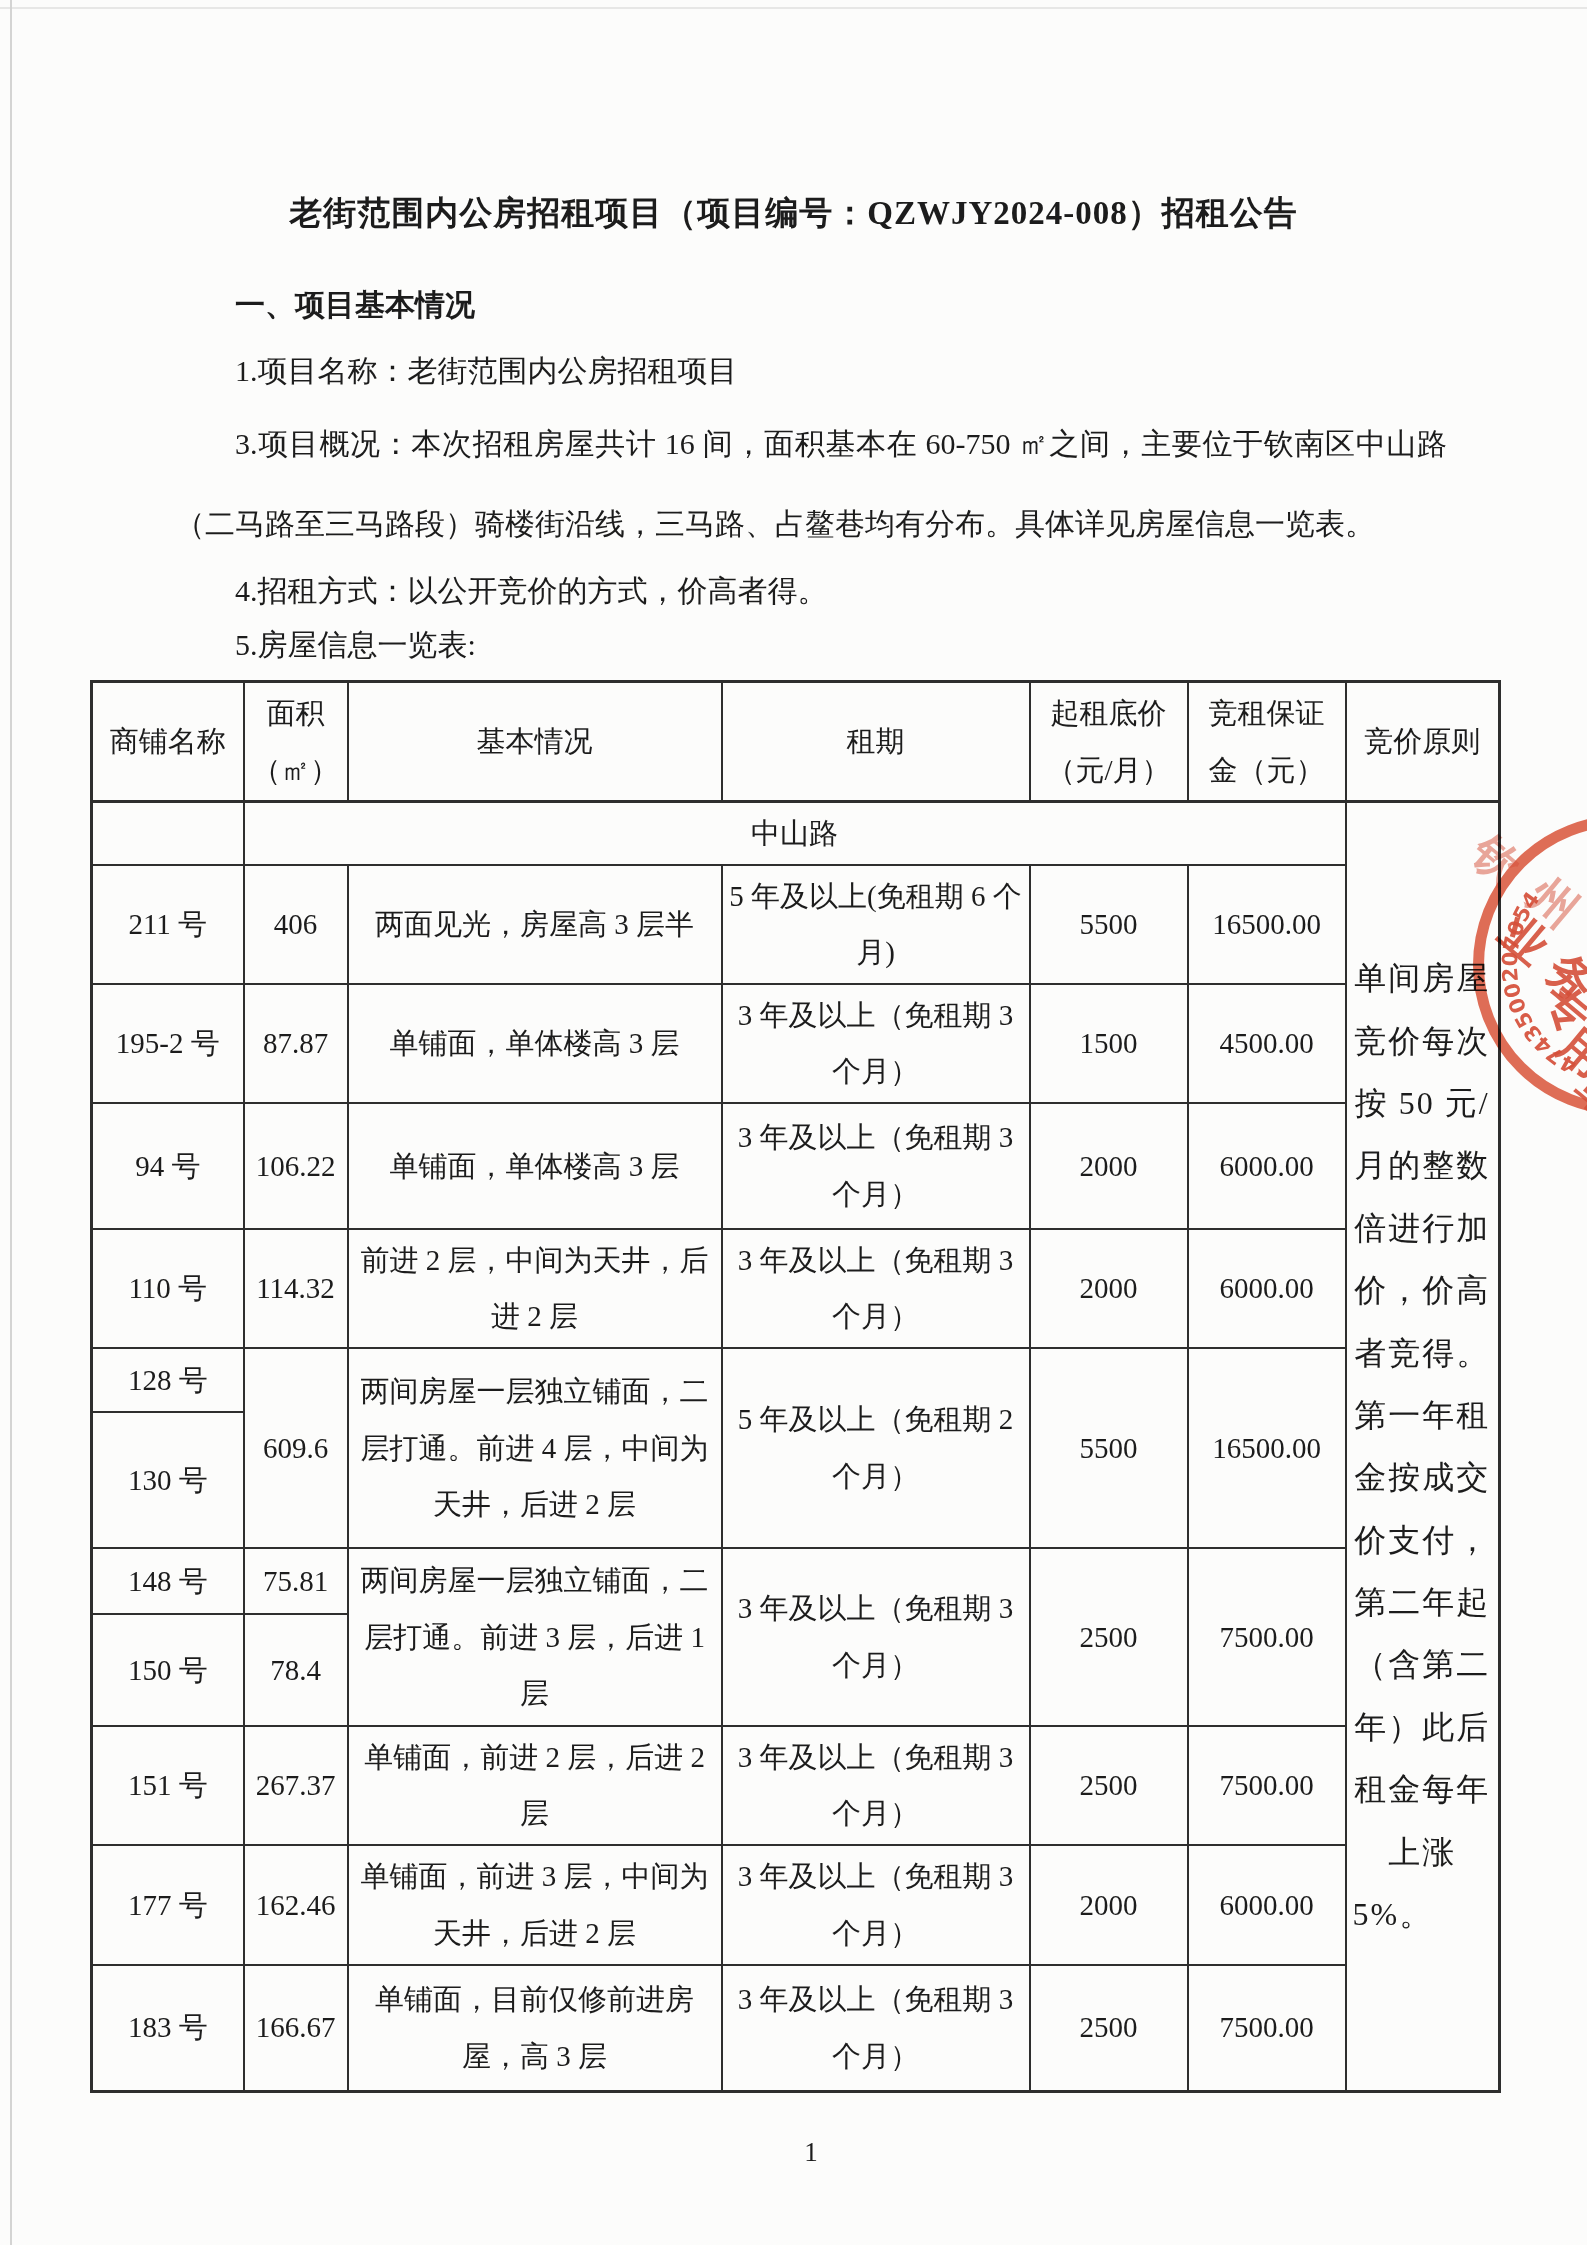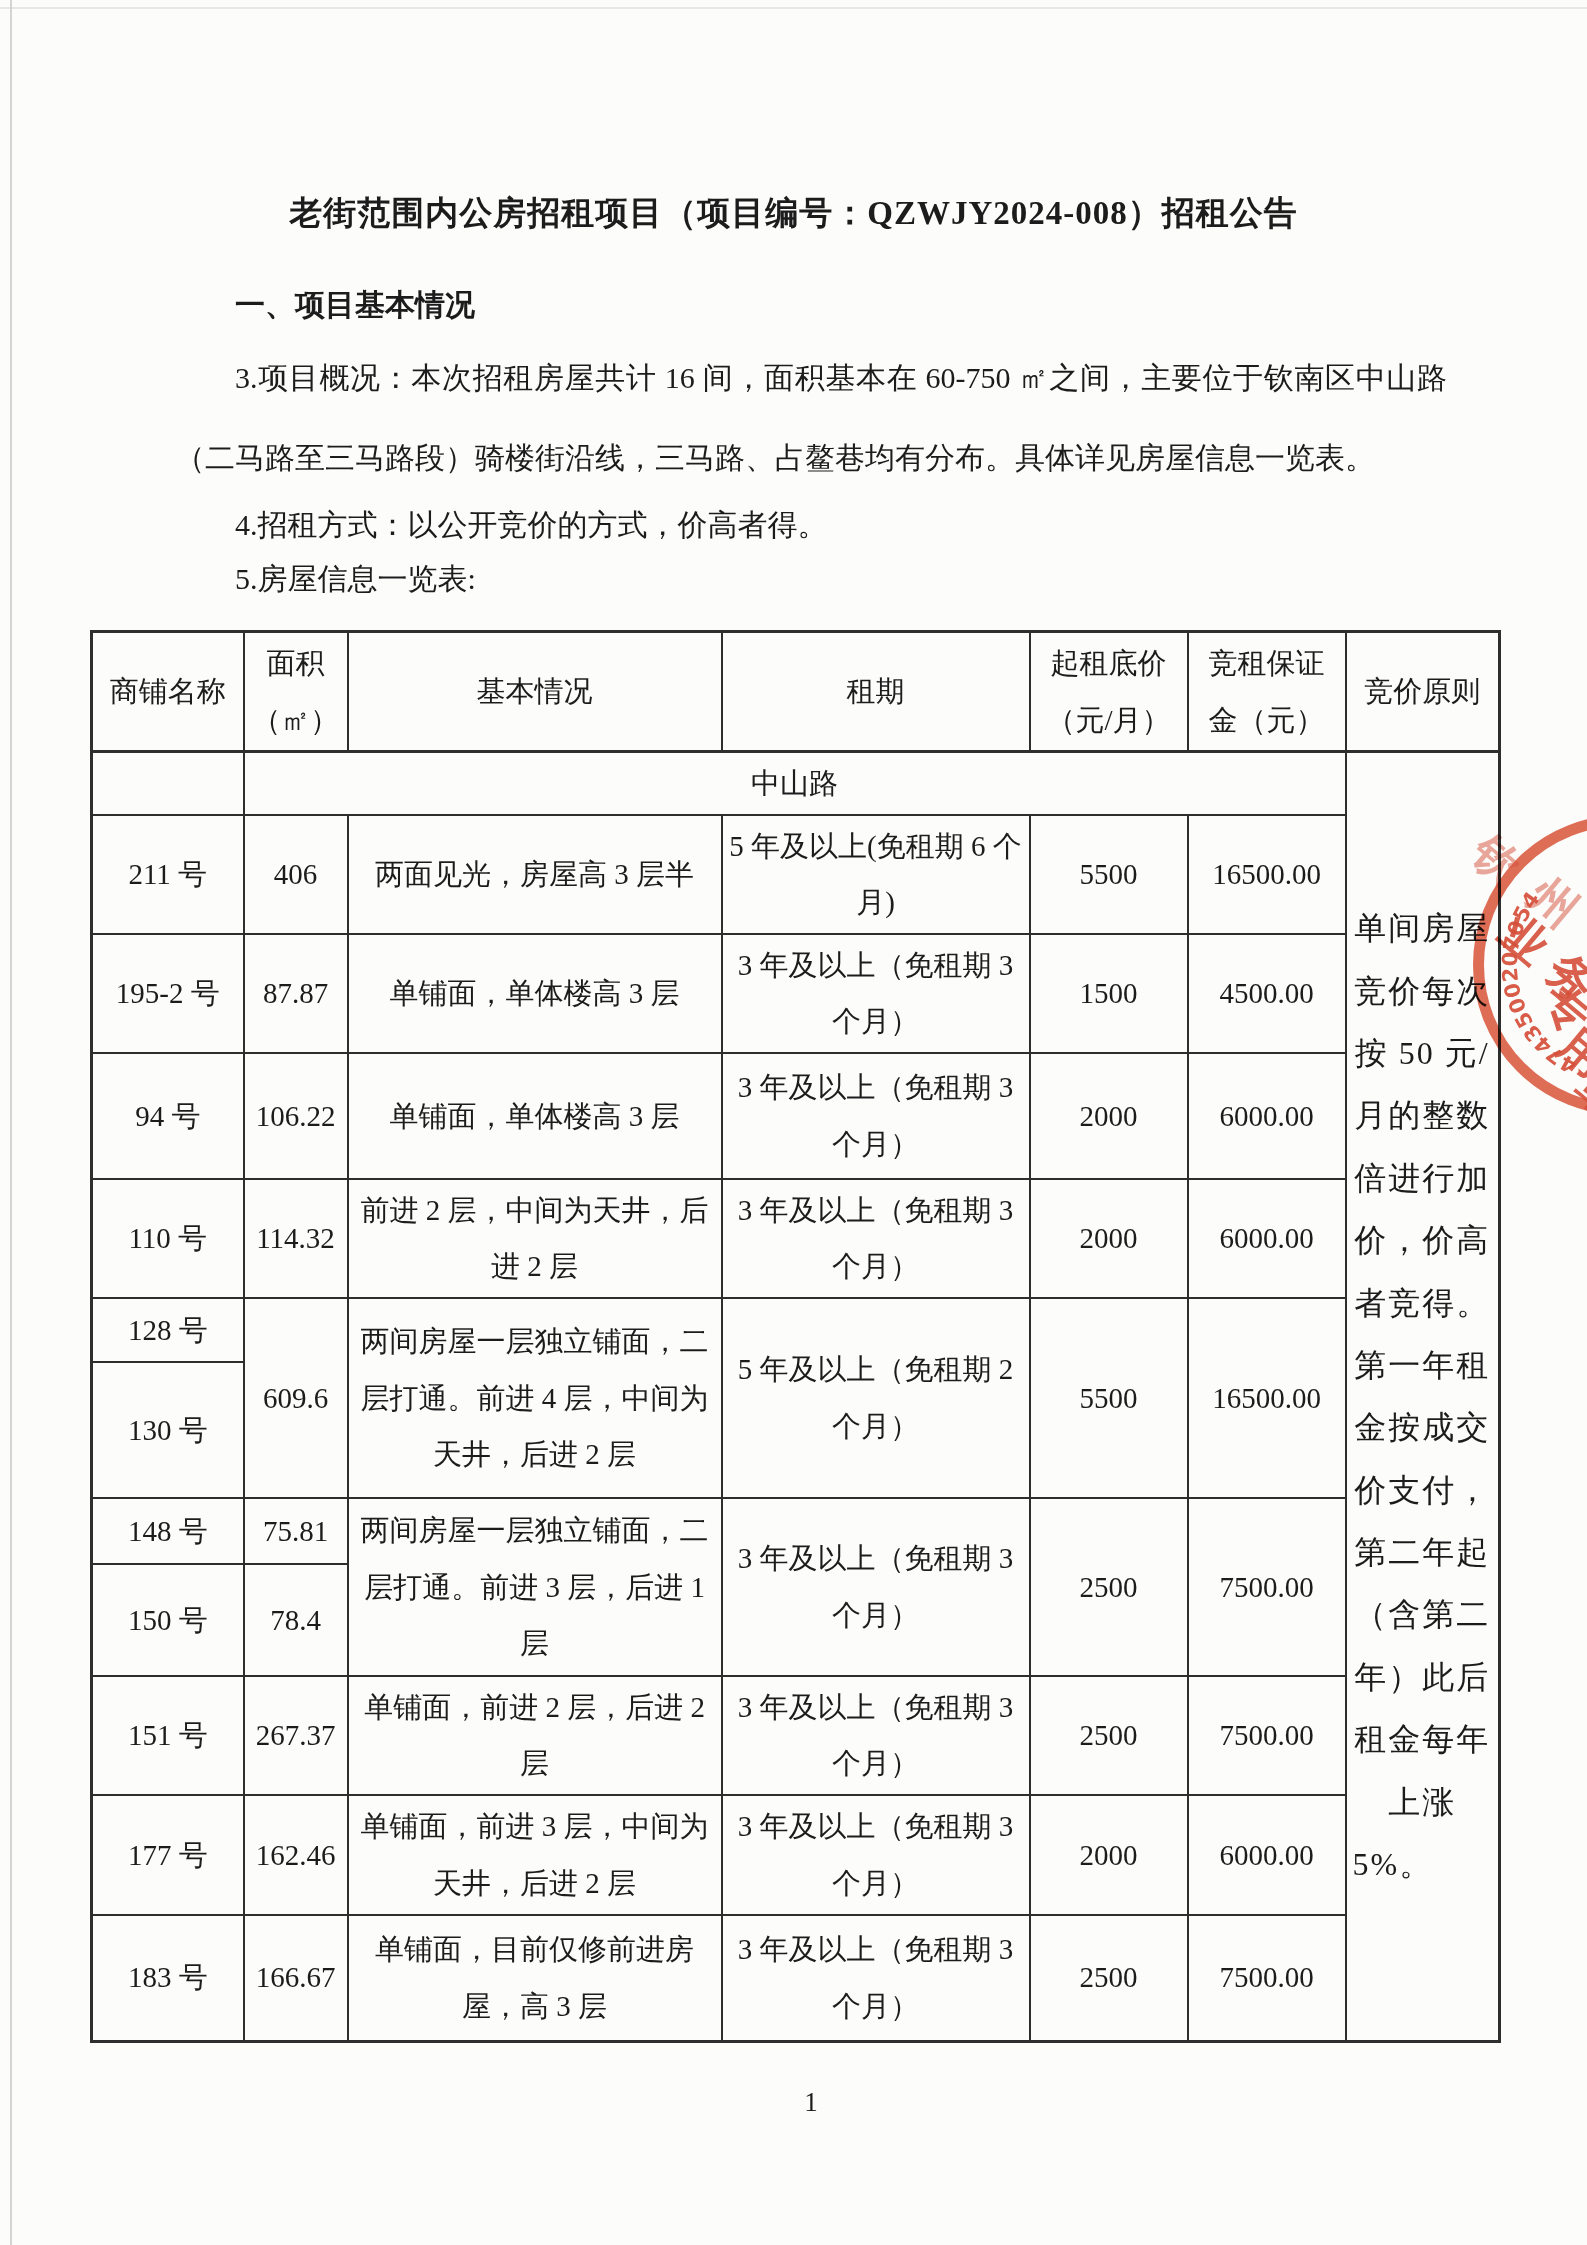--- a/index.html
+++ b/index.html
@@ -111,6 +111,7 @@
 
   <div class="content">
     <p class="p-heading">一、项目基本情况</p>
+    <p class="p-item">1.项目名称：老街范围内公房招租项目</p>
     <p class="p-para">3.项目概况：本次招租房屋共计 16 间，面积基本在 60-750 ㎡之间，主要位于钦南区中山路（二马路至三马路段）骑楼街沿线，三马路、占鳌巷均有分布。具体详见房屋信息一览表。</p>
     <p class="p-item-sm">4.招租方式：以公开竞价的方式，价高者得。</p>
     <p class="p-item-sm">5.房屋信息一览表:</p>

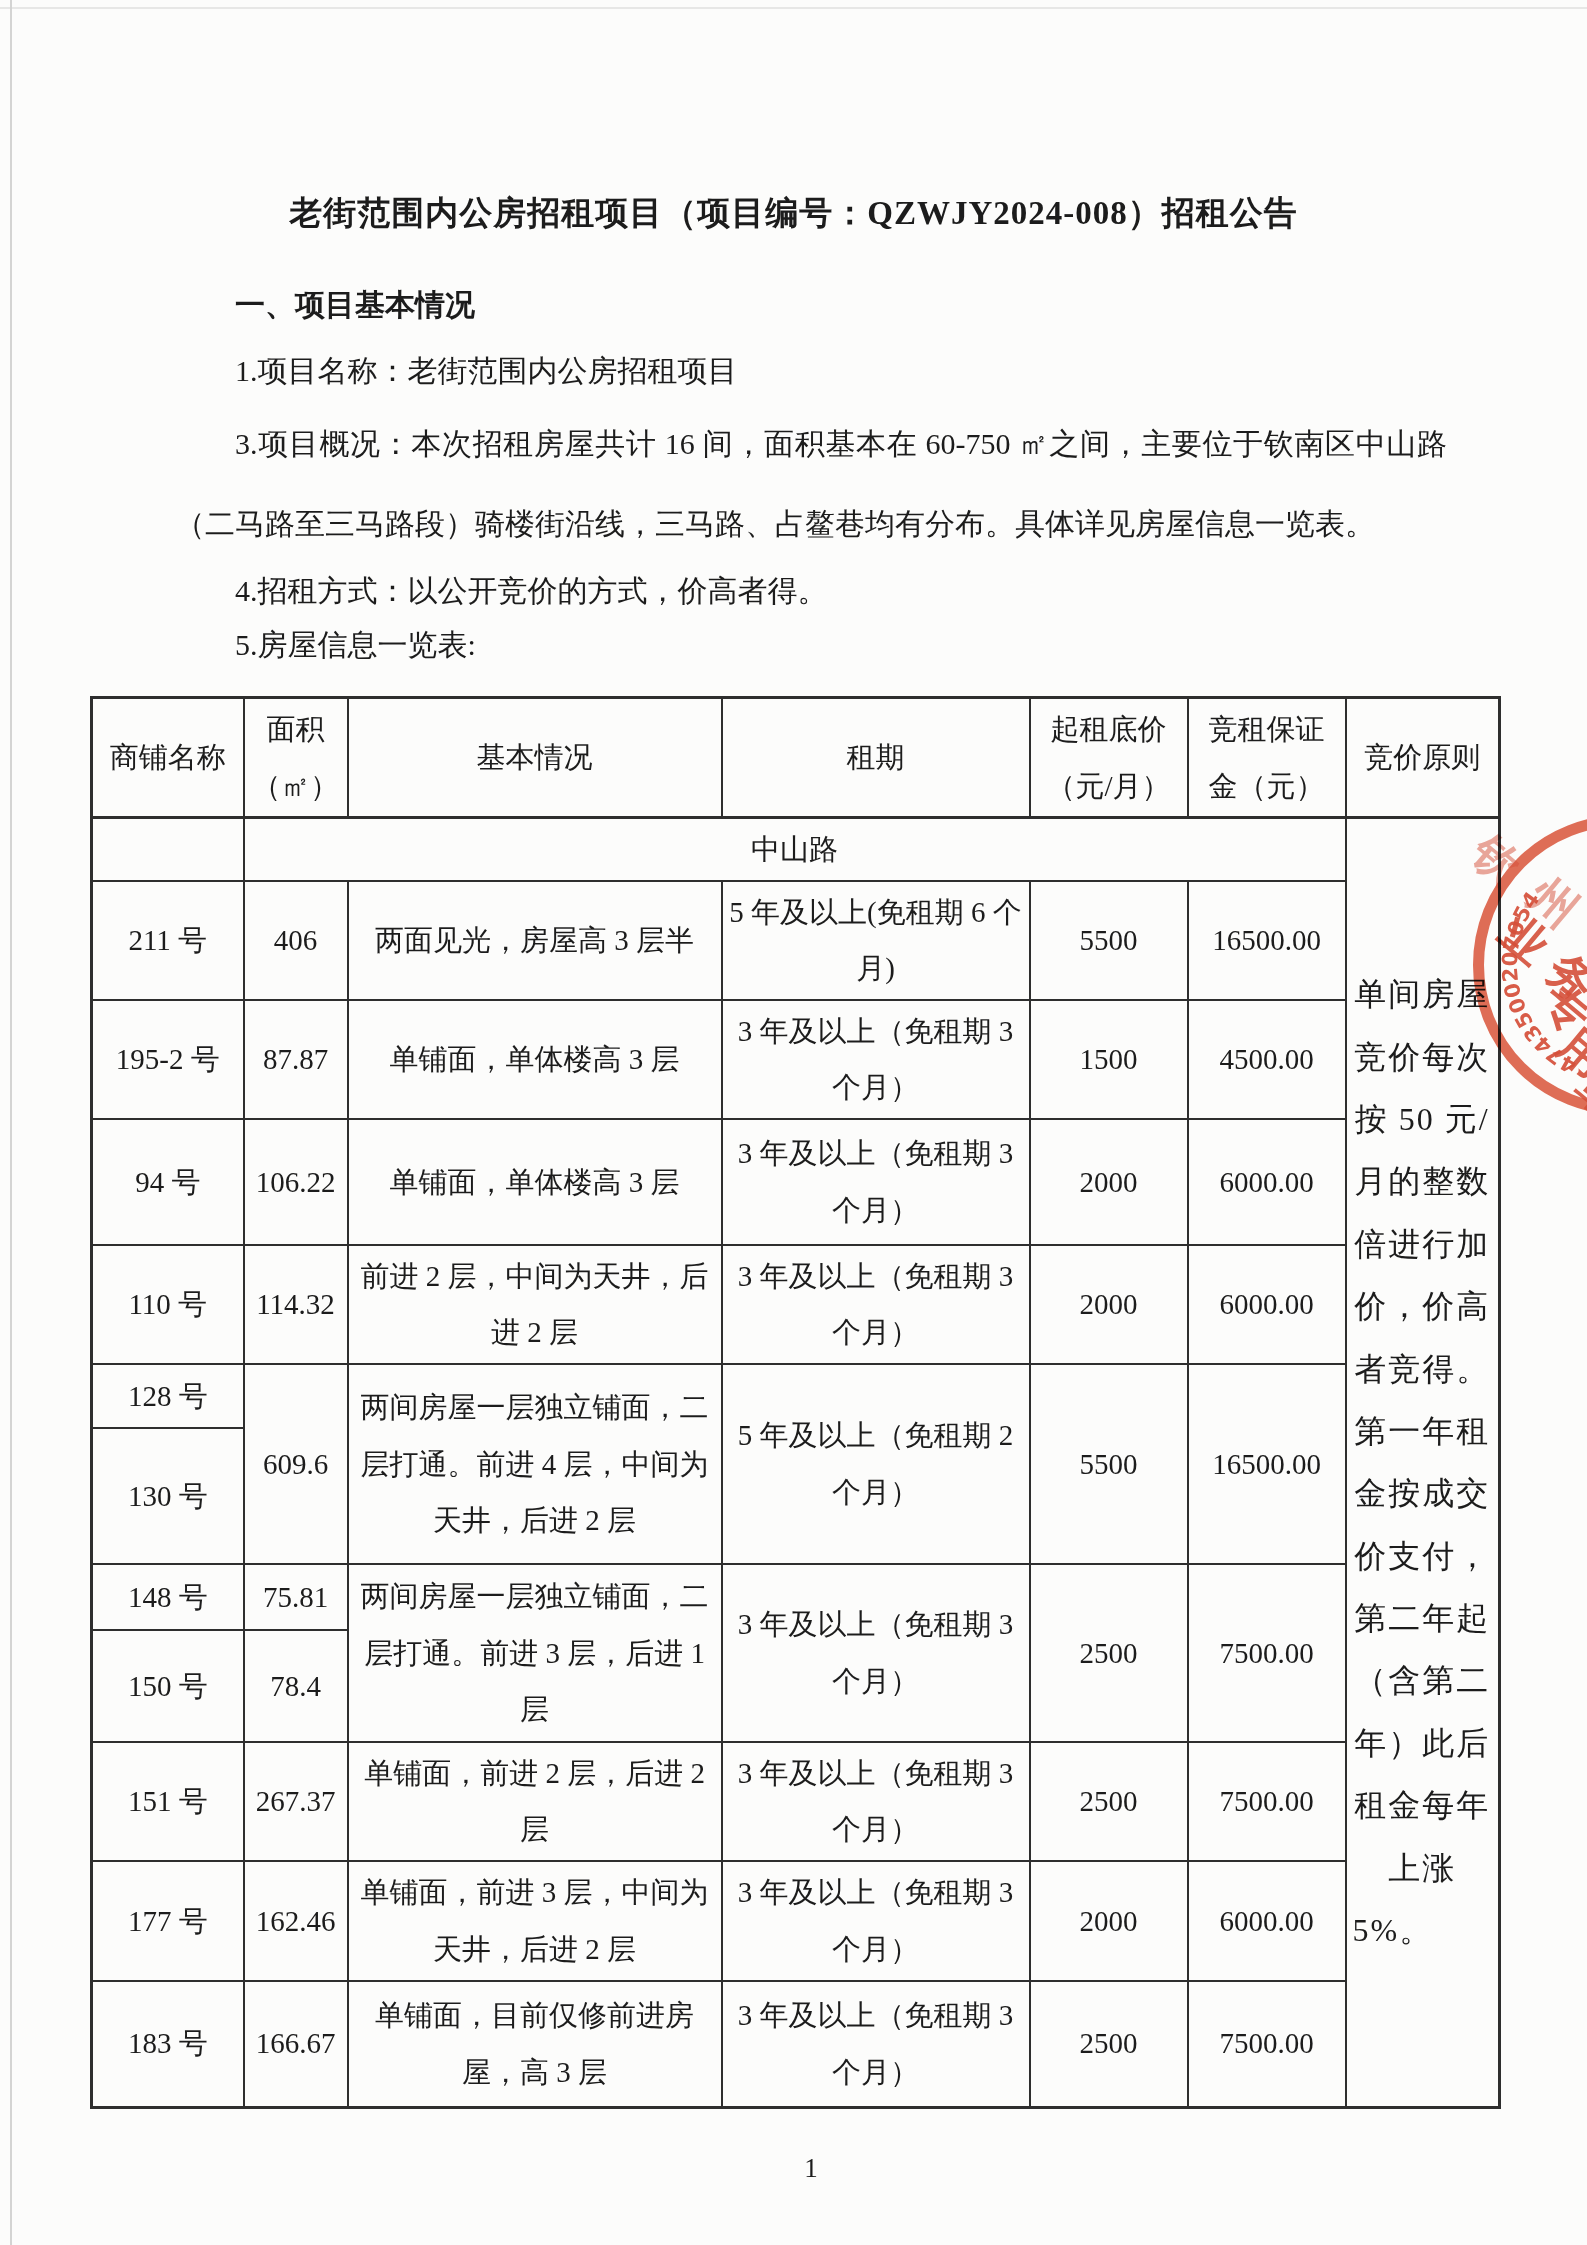--- a/index.html
+++ b/index.html
@@ -37,7 +37,7 @@
   table.listing {
     border-collapse: collapse;
     table-layout: fixed;
-    margin: 24px 0 0 -85px;
+    margin: 8px 0 0 -85px;
     width: 1408px;
     border: 3px solid #2e2e2e;
     font-size: 29px;

